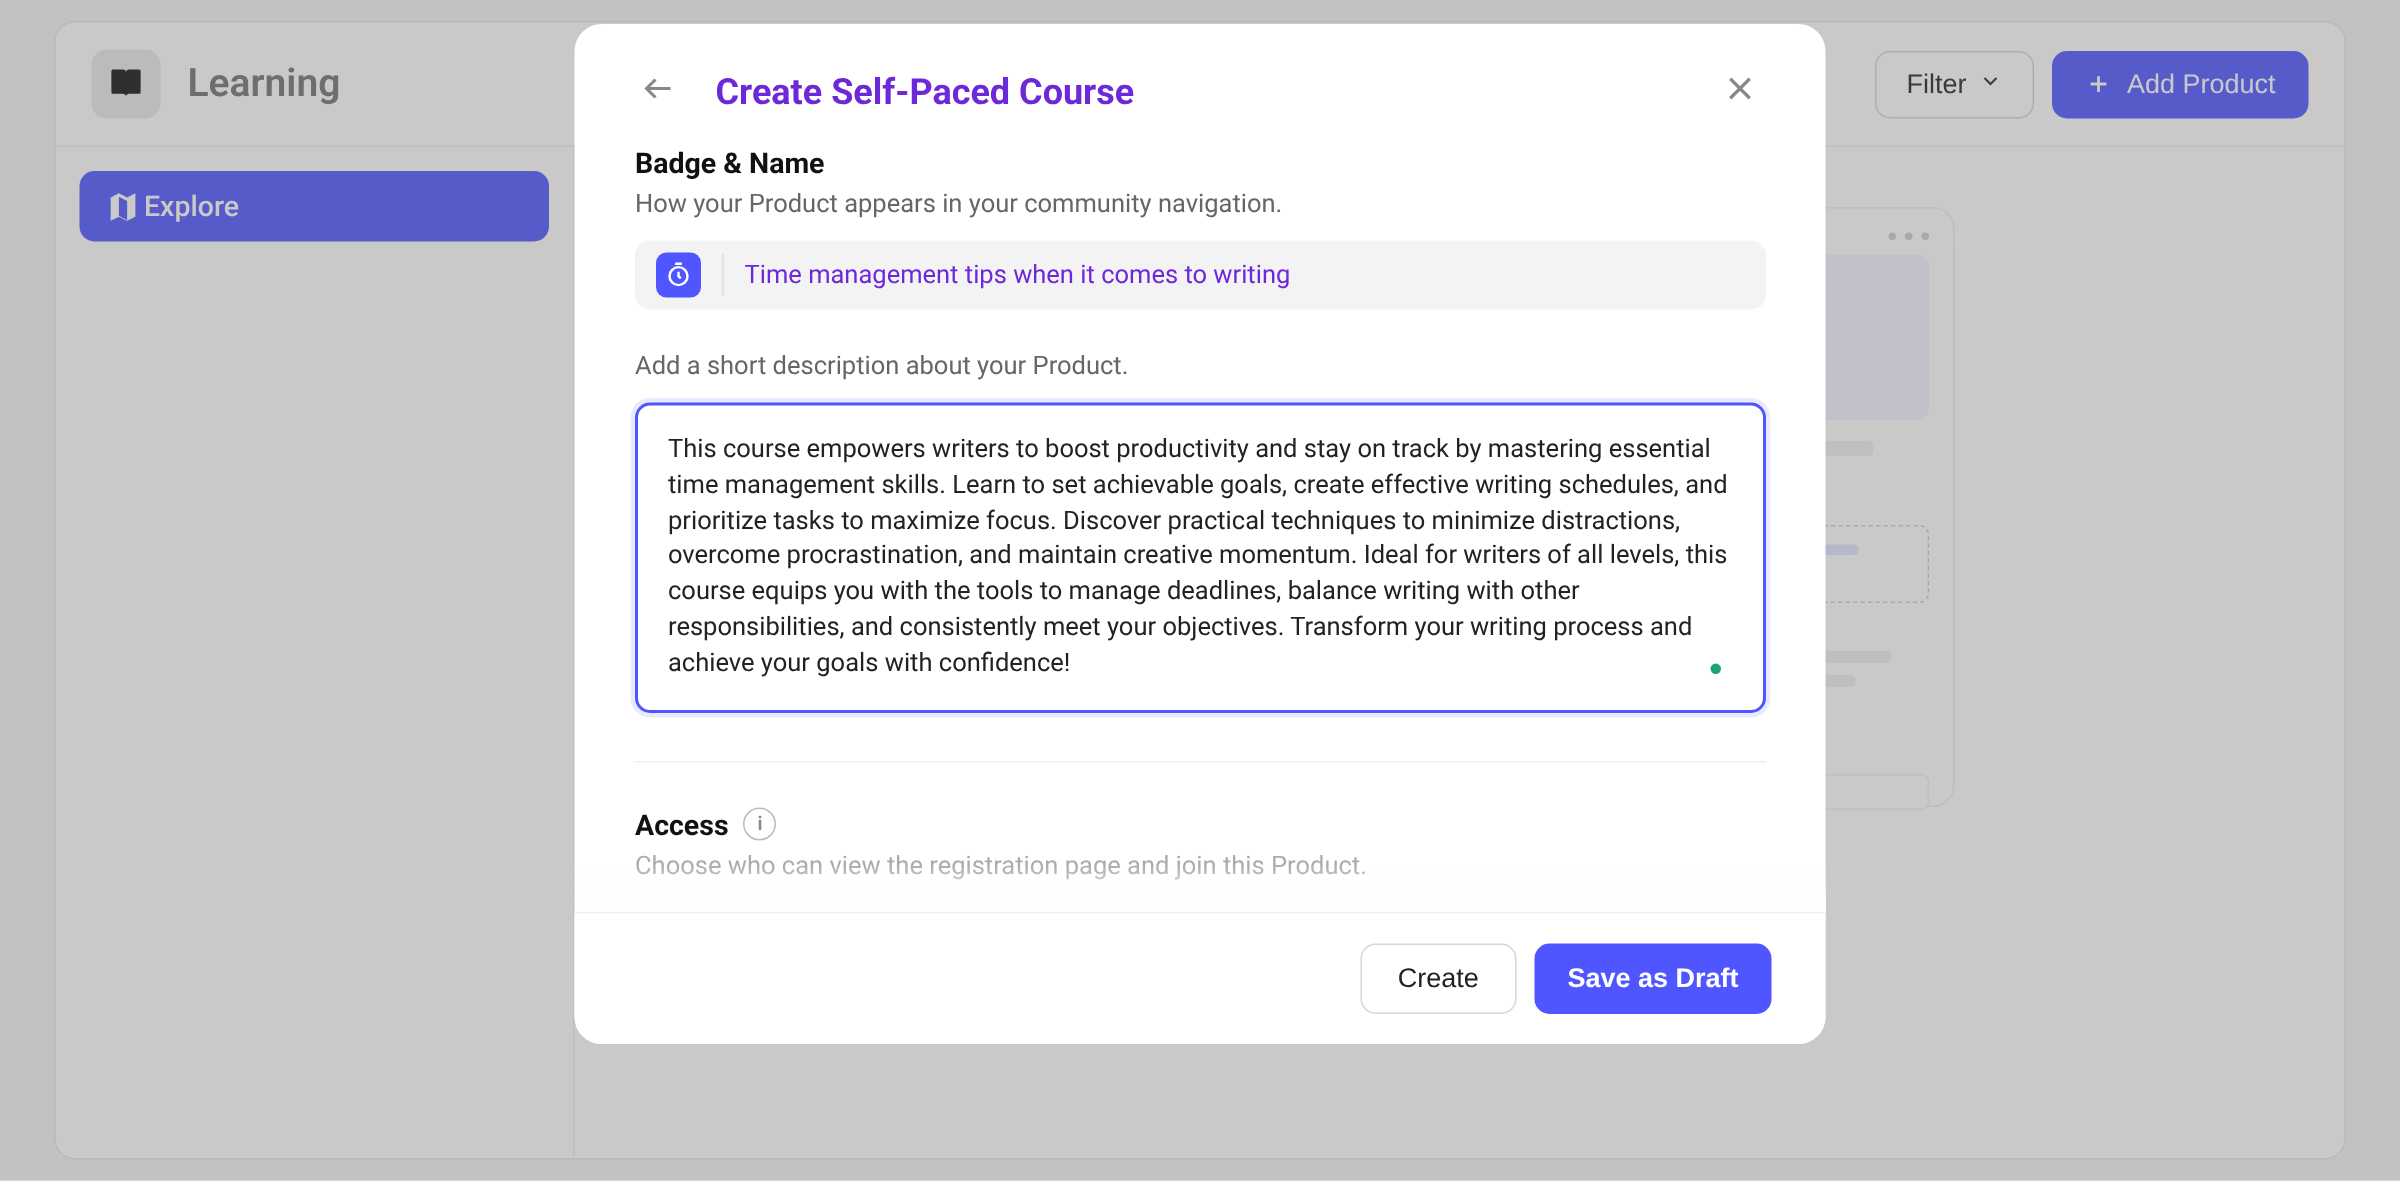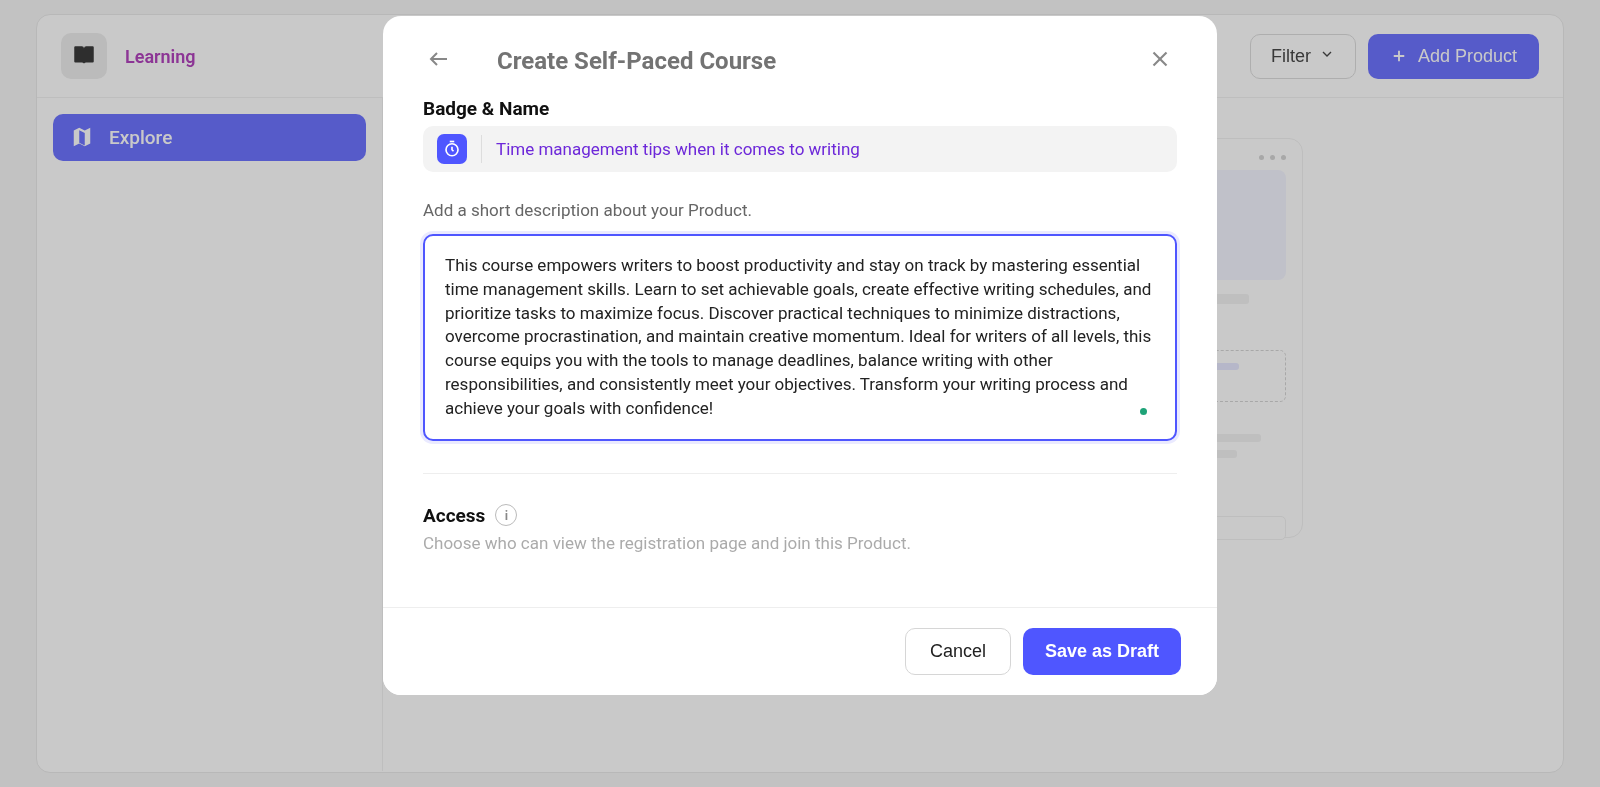--- a/index.html
+++ b/index.html
@@ -12,7 +12,7 @@
 .header-left { display: flex; align-items: center; gap: 18px; }
 .book-badge { width: 46px; height: 46px; background: #eaeaea; border-radius: 10px; display:flex;align-items:center;justify-content:center; }
 .book-badge svg { width: 26px; height: 26px; color: #111; }
-.panel-title { font-size: 18px; font-weight: 600; color: #a21caf; }
+.panel-title { font-size: 26px; font-weight: 600; color: #737373; }
 .header-right { margin-left: auto; display: flex; gap: 12px; }
 .filter-btn { display: flex; gap:8px; border:1px solid #d6d6d6; background:#fff; border-radius:10px; padding: 11px 20px; font-size:18px; color:#222; cursor:pointer; }
 .add-btn { display:flex; align-items:center; gap:10px; background:#4f56ff; color:#fff; border:none; border-radius:10px; padding: 11px 22px; font-size:18px; font-weight:500; cursor:pointer; }

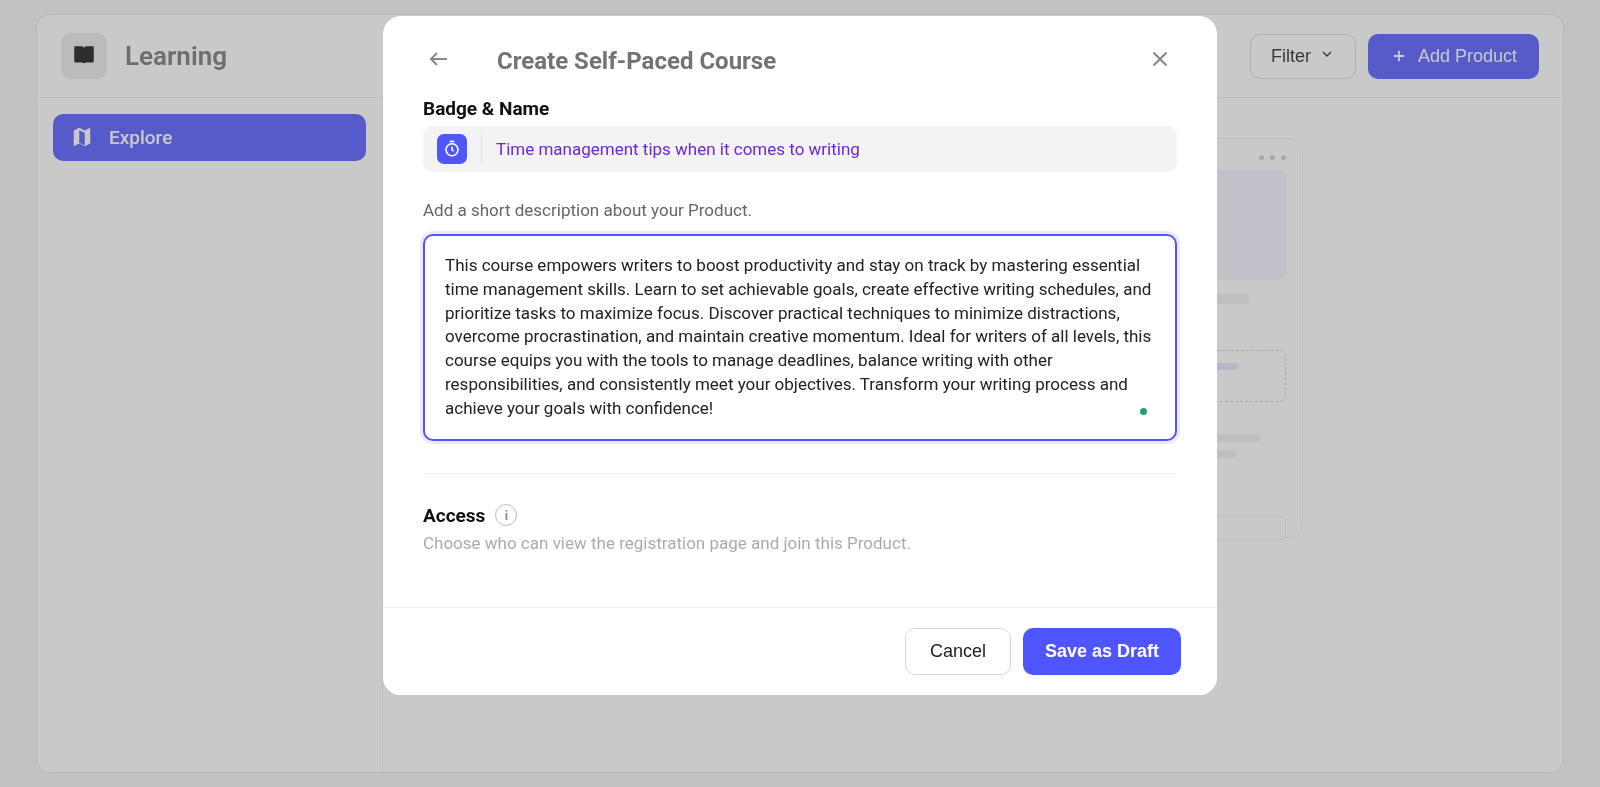--- a/index.html
+++ b/index.html
@@ -36,7 +36,7 @@
 .modal-header { display:flex; align-items:center; padding: 26px 40px 18px; gap:22px; }
 .back-btn { background:none; border:none; cursor:pointer; color:#888; padding:4px;}
 .back-btn svg { width:24px; height:24px; }
-.modal-title { font-size:24px; font-weight:700; color:#737373;margin-left:20px; }
+.modal-title { font-size:24px; font-weight:700; color:#6d28d9; }
 .close-btn { margin-left:auto; background:none; border:none; cursor:pointer; color:#888; padding:4px; }
 .close-btn svg { width:26px; height:26px; }
 .modal-body { padding: 0 40px 0; overflow-y:auto; flex:1; }

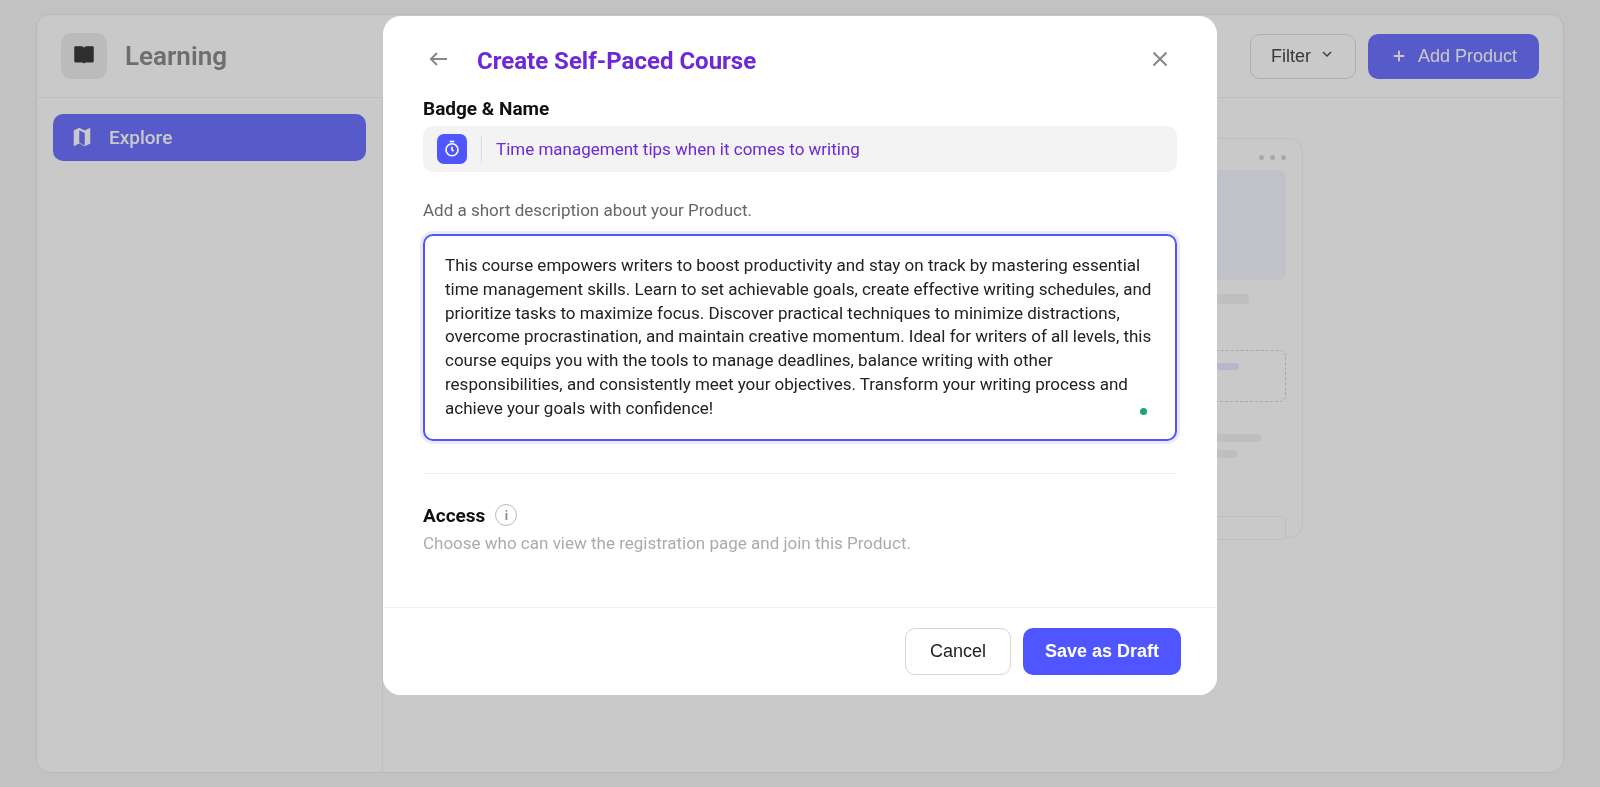--- a/index.html
+++ b/index.html
@@ -18,7 +18,7 @@
 .add-btn { display:flex; align-items:center; gap:10px; background:#4f56ff; color:#fff; border:none; border-radius:10px; padding: 11px 22px; font-size:18px; font-weight:500; cursor:pointer; }
 .panel-body { display:flex; height: calc(100% - 84px); }
 .sidebar { width: 346px; border-right:1px solid #eee; padding: 16px; }
-.sidebar-item { display:flex; gap:16px; background:#4f56ff; color:#fff; border-radius:10px; padding:12px 18px; font-size:19px; font-weight:500; }
+.sidebar-item { display:flex; align-items:center; gap:3px; background:#4f56ff; color:#fff; border-radius:10px; padding:12px 18px; font-size:19px; font-weight:500; }
 .sidebar-item svg { width:22px; height:22px; }
 .main { flex:1; display:flex; justify-content:center; padding-top:40px; position:relative; }
 .placeholder-card { width: 280px; height: 400px; border:1px solid #eee; border-radius:14px; background:#fff; padding:16px; margin-left: 380px; }

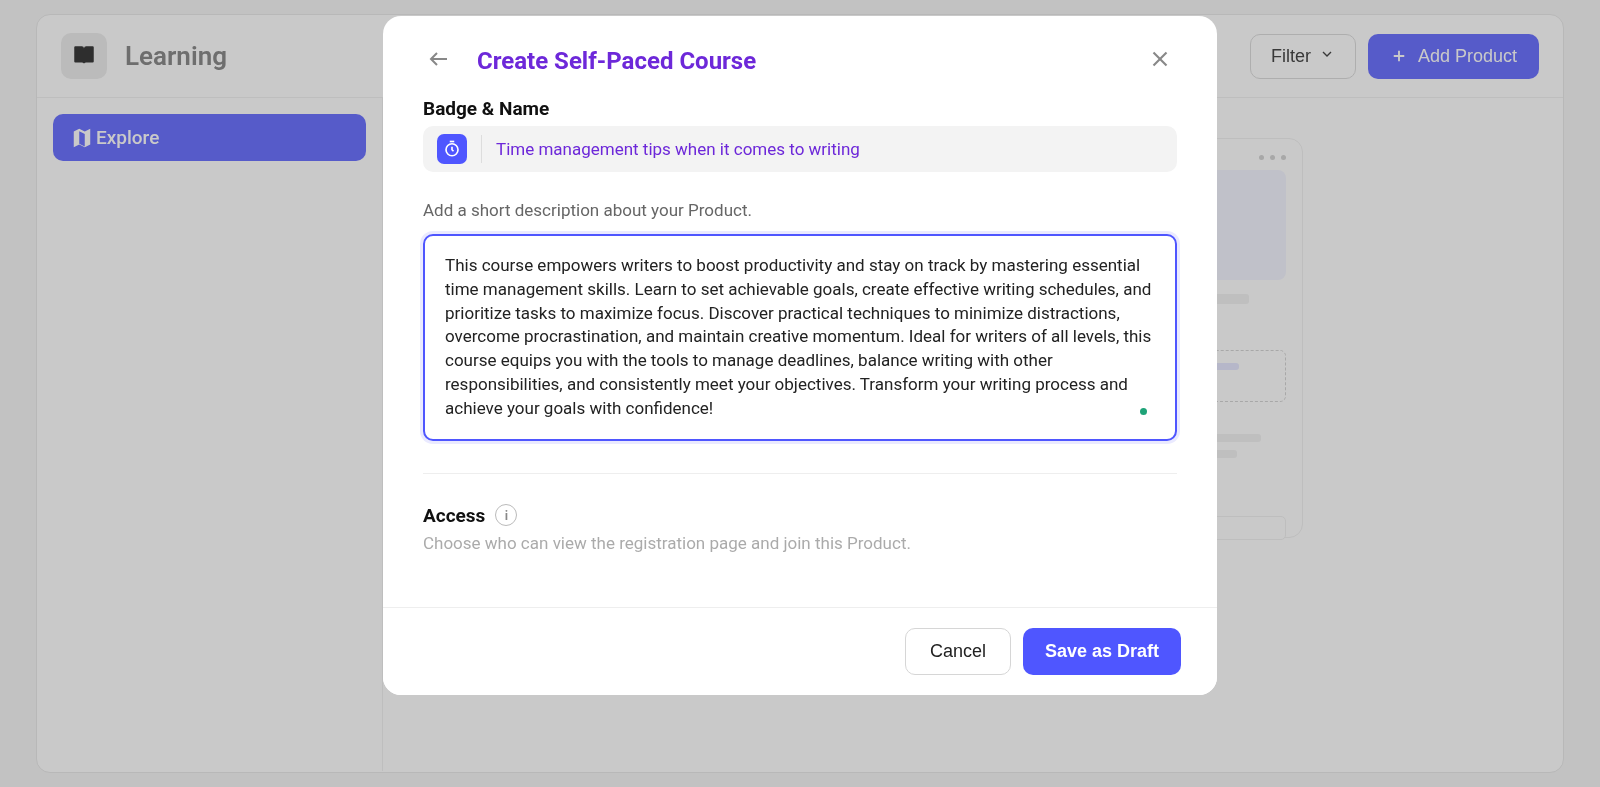--- a/index.html
+++ b/index.html
@@ -153,6 +153,7 @@
     </div>
     <div class="modal-body modal-body-fade">
       <div class="section-title">Badge &amp; Name</div>
+      <div class="section-hint">How your Product appears in your community navigation.</div>
       <div class="badge-row">
         <div class="badge-icon">
           <svg viewBox="0 0 24 24" fill="none" stroke="currentColor" stroke-width="2.2">

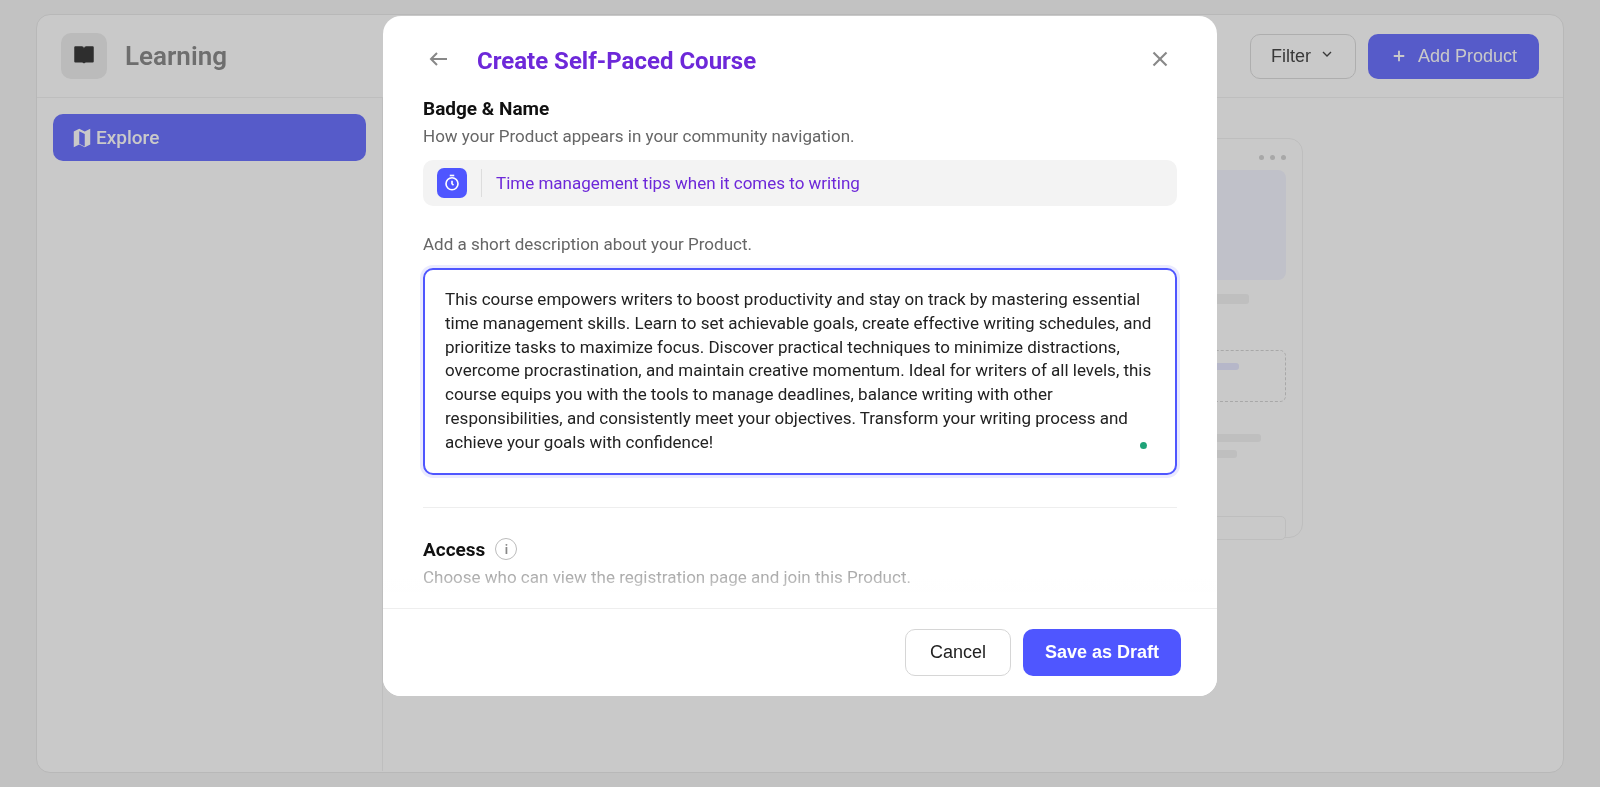--- a/index.html
+++ b/index.html
@@ -181,7 +181,7 @@
       </div>
     </div>
     <div class="modal-footer">
-      <button class="cancel-btn">Cancel</button>
+      <button class="cancel-btn">Create</button>
       <button class="save-btn">Save as Draft</button>
     </div>
   </div>

